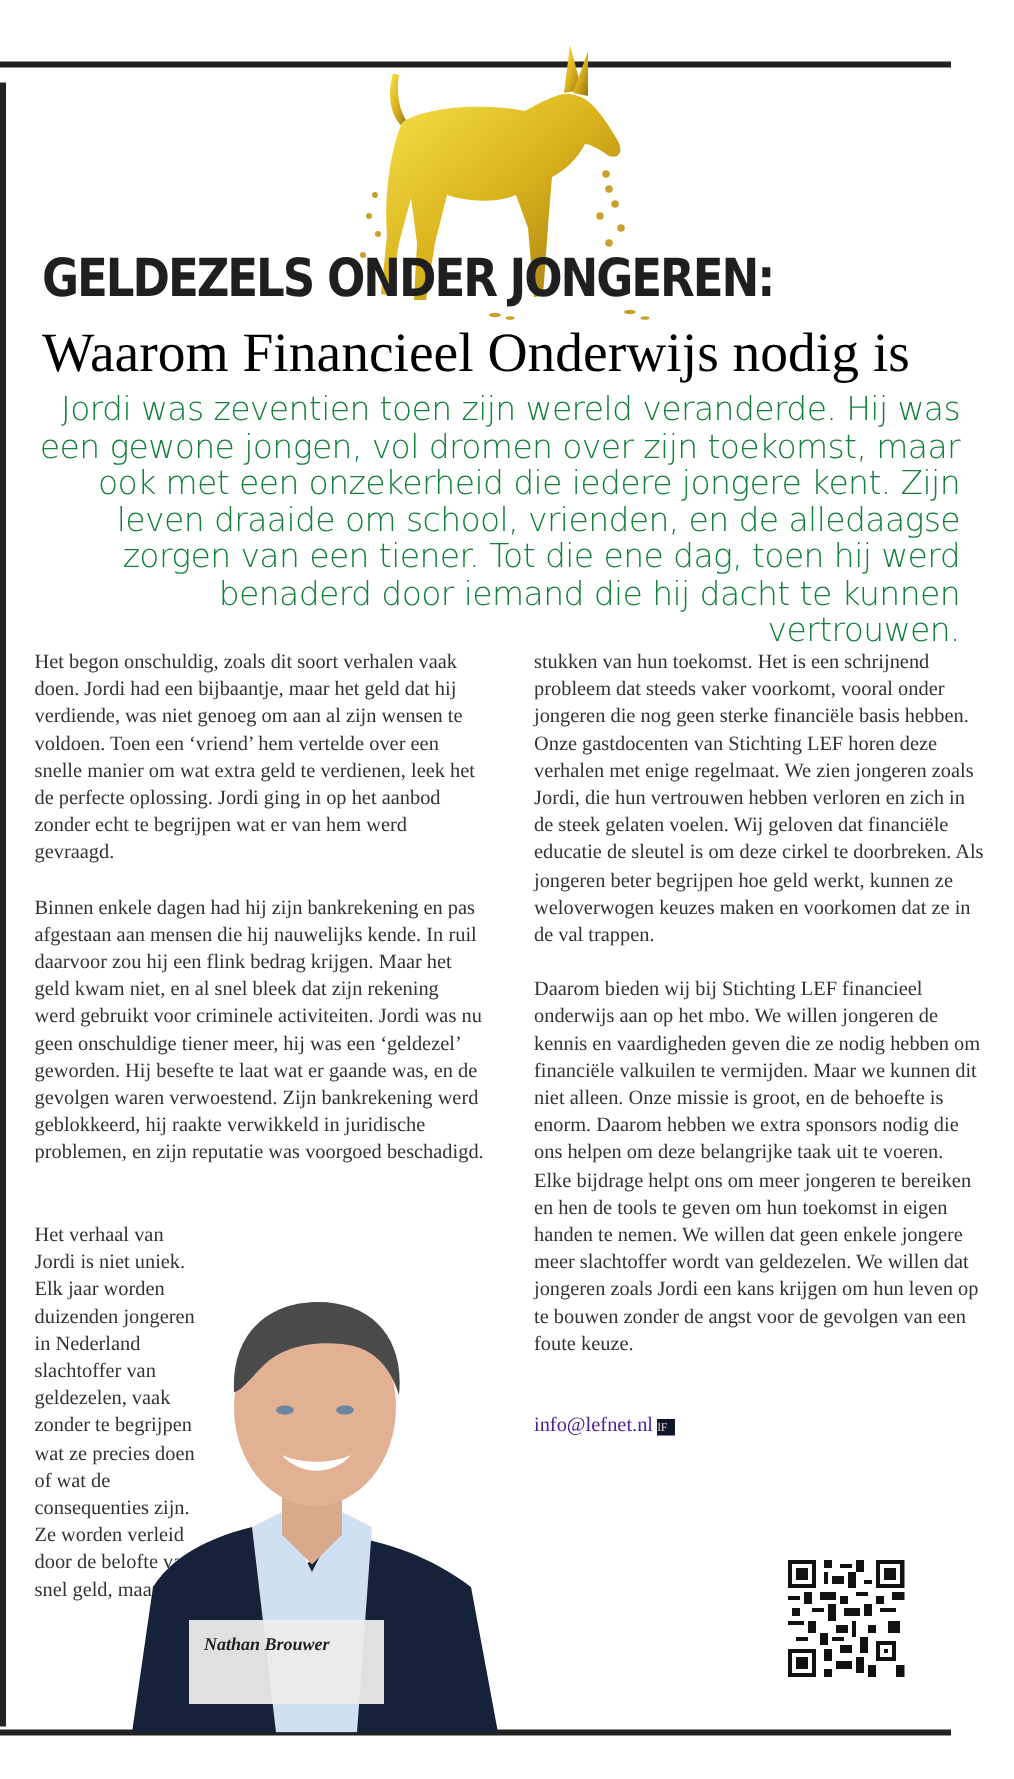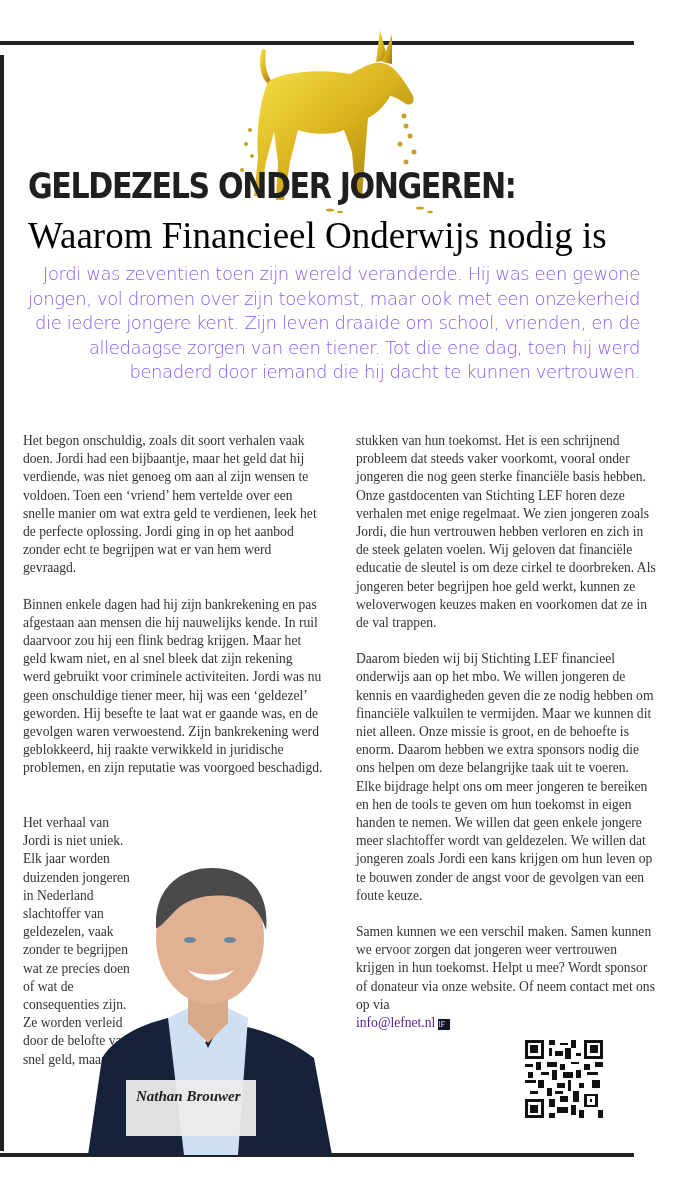--- a/index.html
+++ b/index.html
@@ -17,7 +17,7 @@
     font-family:"Liberation Serif", serif; font-weight:normal; font-size:37px; color:#000000; white-space:nowrap; }
 
   .intro { position:absolute; left:18px; top:262px; width:622px; margin:0; text-align:right;
-    font-family:"DejaVu Sans", sans-serif; font-weight:300; font-size:18px; line-height:24.5px; color:#8b5cf6;
+    font-family:"DejaVu Sans", sans-serif; font-weight:300; font-size:22px; line-height:24.5px; color:#15803d;
     letter-spacing:-0.4px; }
 
   .col { position:absolute; font-family:"Liberation Serif", serif; font-size:13.6px; line-height:18.2px; color:#333; }

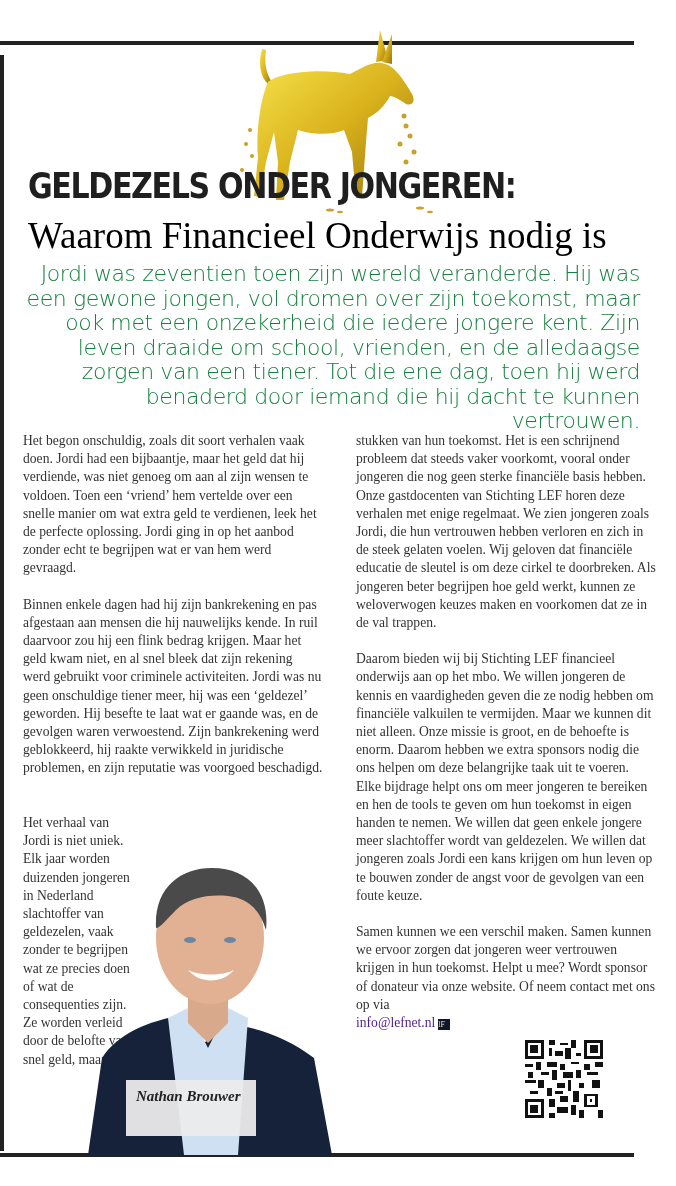--- a/index.html
+++ b/index.html
@@ -126,7 +126,7 @@
   <p>stukken van hun toekomst. Het is een schrijnend probleem dat steeds vaker voorkomt, vooral onder jongeren die nog geen sterke financiële basis heb­ben. Onze gastdocenten van Stichting LEF horen deze verhalen met enige regelmaat. We zien jonge­ren zoals Jordi, die hun vertrouwen hebben verlo­ren en zich in de steek gelaten voelen. Wij geloven dat financiële educatie de sleutel is om deze cirkel te doorbreken. Als jongeren beter begrijpen hoe geld werkt, kunnen ze weloverwogen keuzes maken en voorkomen dat ze in de val trappen.</p>
   <p>Daarom bieden wij bij Stichting LEF financieel onderwijs aan op het mbo. We willen jongeren de kennis en vaardigheden geven die ze nodig hebben om financiële valkuilen te vermijden. Maar we kunnen dit niet alleen. Onze missie is groot, en de behoefte is enorm. Daarom hebben we extra sponsors nodig die ons helpen om deze belangrijke taak uit te voeren. Elke bijdrage helpt ons om meer jongeren te bereiken en hen de tools te geven om hun toekomst in eigen handen te nemen. We willen dat geen enkele jongere meer slachtoffer wordt van geldezelen. We willen dat jongeren zoals Jordi een kans krijgen om hun leven op te bouwen zonder de angst voor de gevolgen van een foute keuze.</p>
   <p style="margin:0;">
-    <span>Samen kunnen we een verschil maken. Samen kunnen we ervoor zorgen dat jongeren weer vertrouwen krijgen in hun toekomst. Helpt u mee? Wordt sponsor of dona­teur via onze website. Of neem contact met ons op via</span><br>
+    <br>
     <a style="color:#4c1d95; text-decoration:none;">info@lefnet.nl</a><span class="lf-badge">lF</span>
   </p>
 </div>

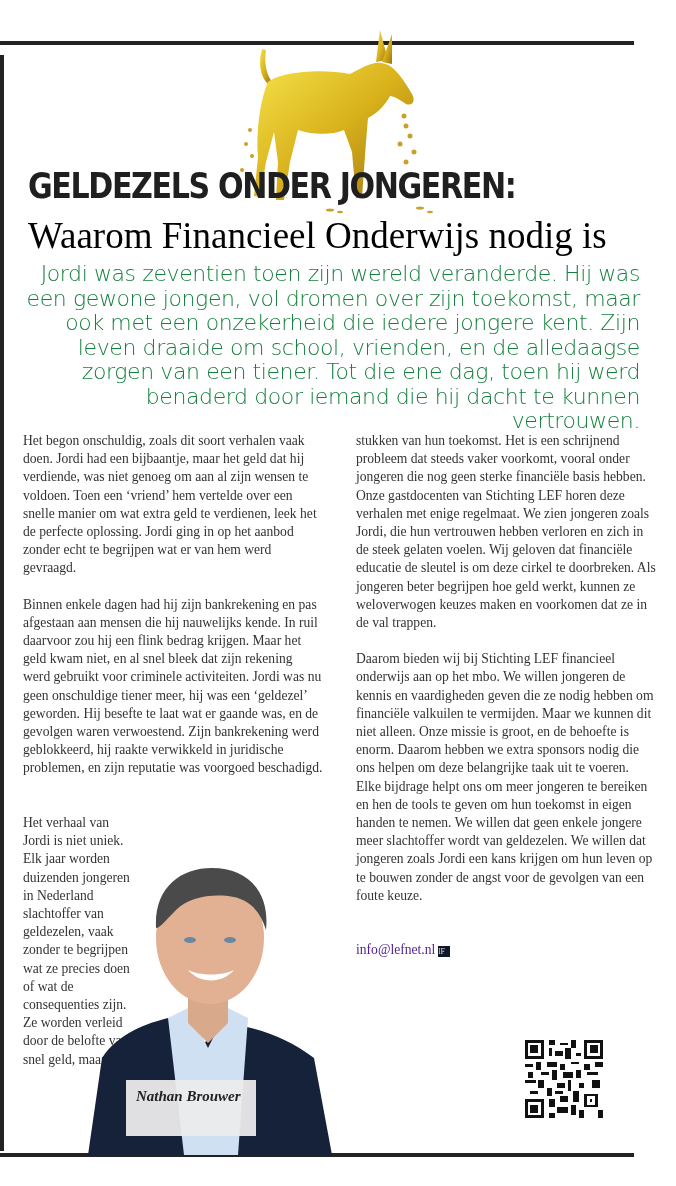--- a/index.html
+++ b/index.html
@@ -29,7 +29,7 @@
 
   .portrait { position:absolute; left:88px; top:858px; width:244px; height:297px; overflow:hidden; }
   .caption { position:absolute; left:126px; top:1080px; width:130px; height:56px; background:rgba(235,235,235,0.95); padding:8px 0 0 10px; box-sizing:border-box; }
-  .caption-name { font-family:"Liberation Serif", serif; font-style:italic; font-weight:bold; font-size:15px; color:#222; line-height:16px; }
+  .caption-name { font-family:"Liberation Serif", serif; font-style:italic; font-weight:bold; font-size:12px; color:#222; line-height:16px; }
   .caption-role { font-family:"Liberation Serif", serif; font-style:italic; font-size:13px; color:#333; line-height:16px; }
 
   .lf-badge { display:inline-block; width:12px; height:11px; background:#0f172a; color:#f3d6d3; font-size:8px; line-height:11px; text-align:left; font-family:"Liberation Serif", serif; vertical-align:baseline; margin-left:3px; }

